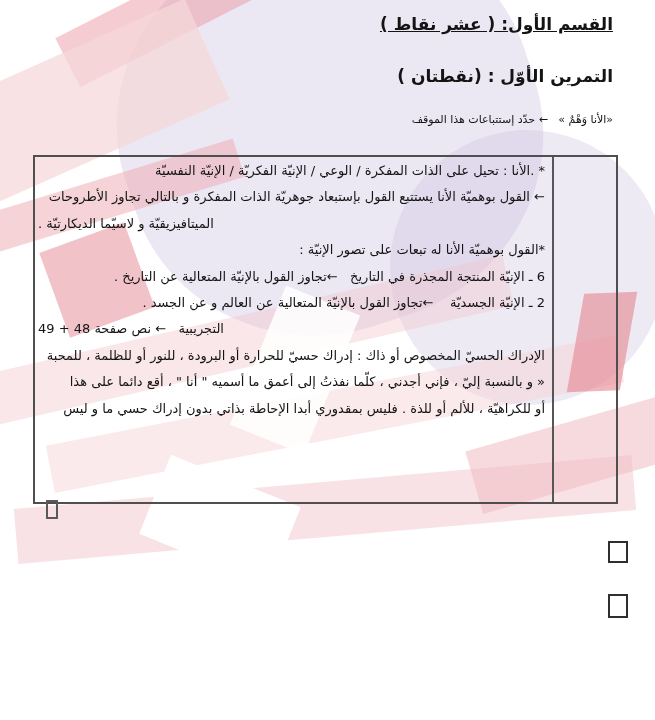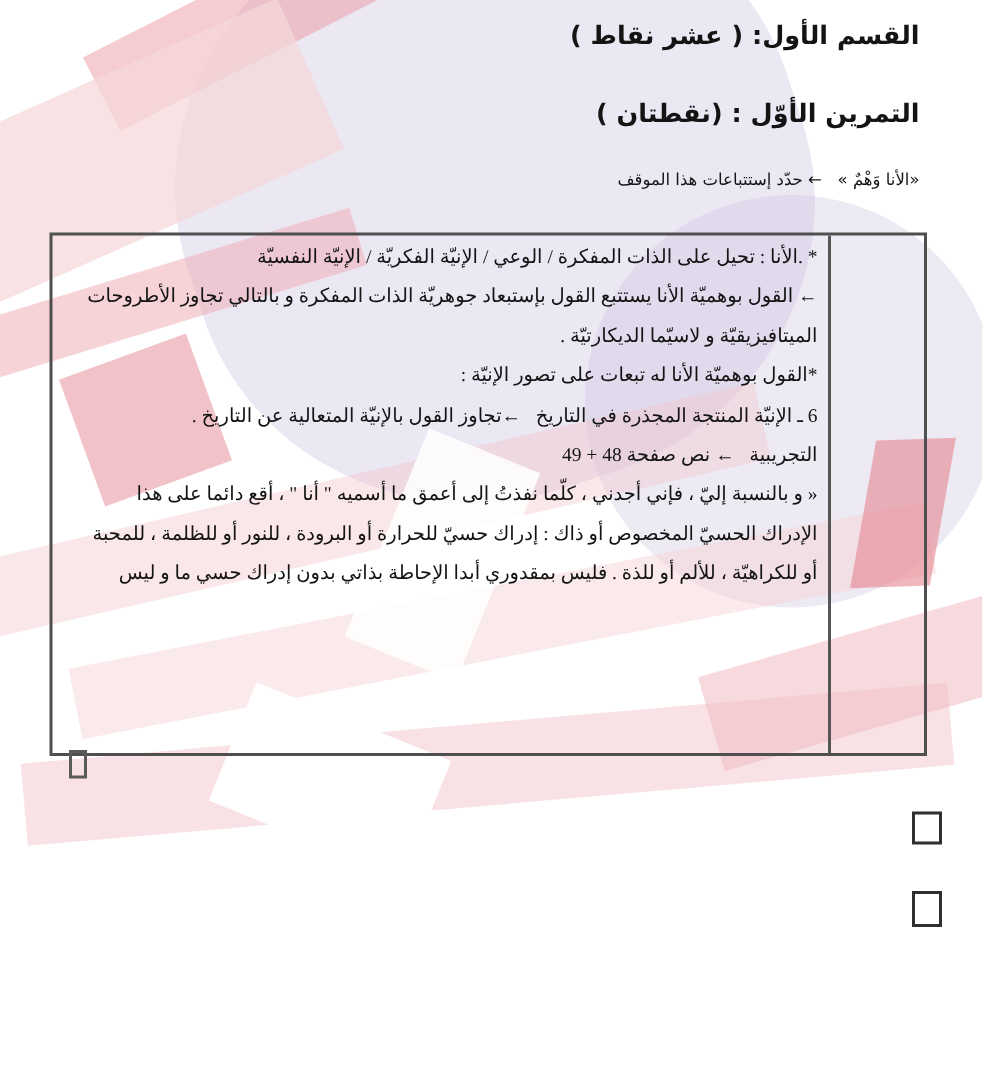--- a/index.html
+++ b/index.html
@@ -30,7 +30,7 @@
     position:absolute; right:42px; direction:rtl; font-weight:bold;
     font-size:17px; white-space:pre; letter-spacing:0.2px;
   }
-  .h1 { top:14px; }
+  .h1 { top:14px;text-decoration:underline; }
   .h2 { top:66px; }
   .prompt { position:absolute; right:42px; top:113px; direction:rtl; font-size:11px; white-space:pre; }
   .box {

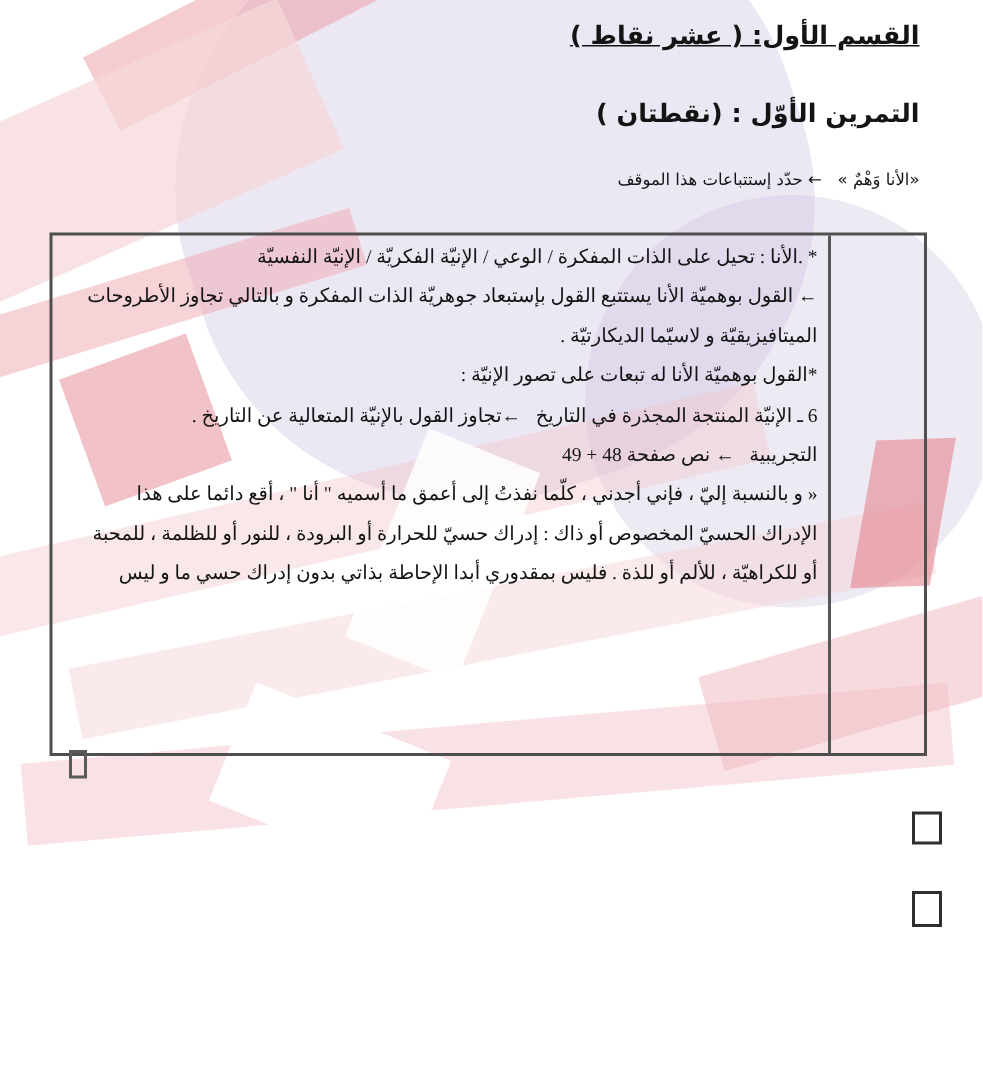--- a/index.html
+++ b/index.html
@@ -38,7 +38,7 @@
     border:2px solid #4f4f4f; background:transparent;
   }
   .sep { position:absolute; top:0; bottom:0; left:517px; width:0; border-left:2px solid #565656; }
-  .lines { position:absolute; left:0; top:1px; width:507px; padding:0 5px 0 3px; direction:rtl;font-family:Liberation Serif, serif; }
+  .lines { position:absolute; left:0; top:1px; width:507px; padding:0 5px 0 3px; direction:rtl; }
   .line {
     height:26.4px; line-height:26.4px; font-size:13px;
     white-space:pre; overflow:hidden; text-align:right;

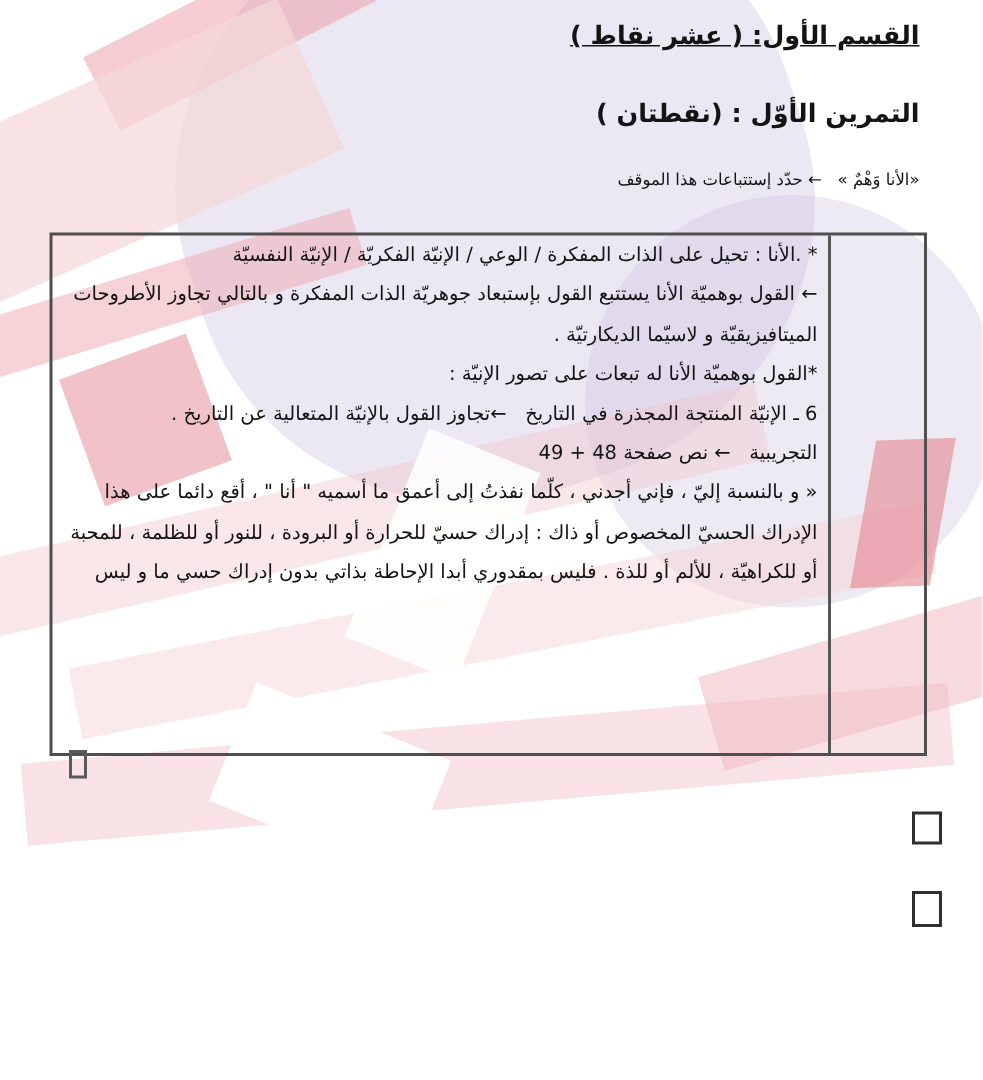--- a/index.html
+++ b/index.html
@@ -43,7 +43,7 @@
     height:26.4px; line-height:26.4px; font-size:13px;
     white-space:pre; overflow:hidden; text-align:right;
   }
-  .line.center { text-align:right; }
+  .line.center { text-align:left; }
   .mini-rect {
     position:absolute; left:46px; top:500px; width:8px; height:15px;
     border:2px solid #5a5a5a; background:transparent;

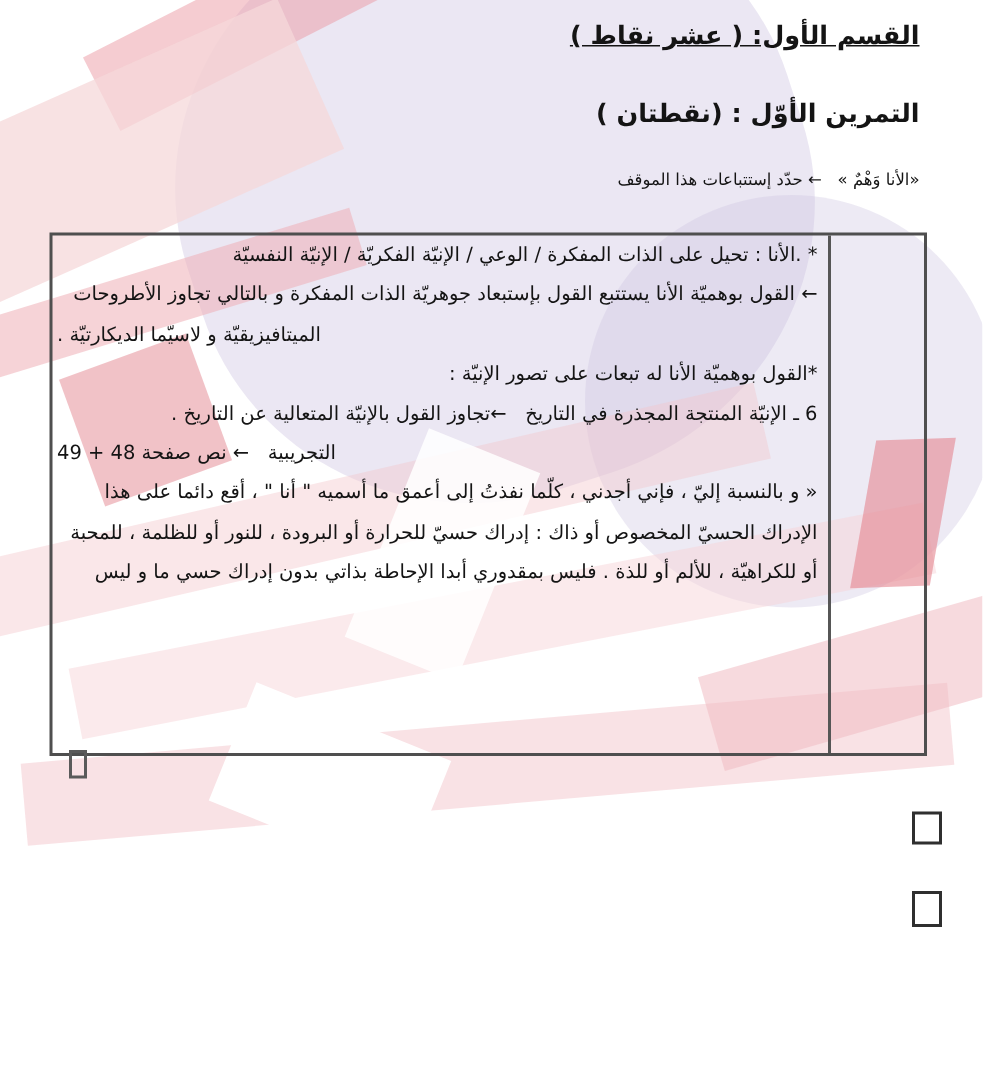--- a/index.html
+++ b/index.html
@@ -90,6 +90,7 @@
         <div class="line center">الميتافيزيقيّة و لاسيّما الديكارتيّة .</div>
         <div class="line">*القول بوهميّة الأنا له تبعات على تصور الإنيّة :</div>
         <div class="line">6 ـ الإنيّة المنتجة المجذرة في التاريخ   ←تجاوز القول بالإنيّة المتعالية عن التاريخ .</div>
+        <div class="line">2 ـ الإنيّة الجسديّة    ←تجاوز القول بالإنيّة المتعالية عن العالم و عن الجسد .</div>
         <div class="line center">التجريبية   ← نص صفحة 48 + 49</div>
         <div class="line">« و بالنسبة إليّ ، فإني أجدني ، كلّما نفذتُ إلى أعمق ما أسميه " أنا " ، أقع دائما على هذا</div>
         <div class="line">الإدراك الحسيّ المخصوص أو ذاك : إدراك حسيّ للحرارة أو البرودة ، للنور أو للظلمة ، للمحبة</div>

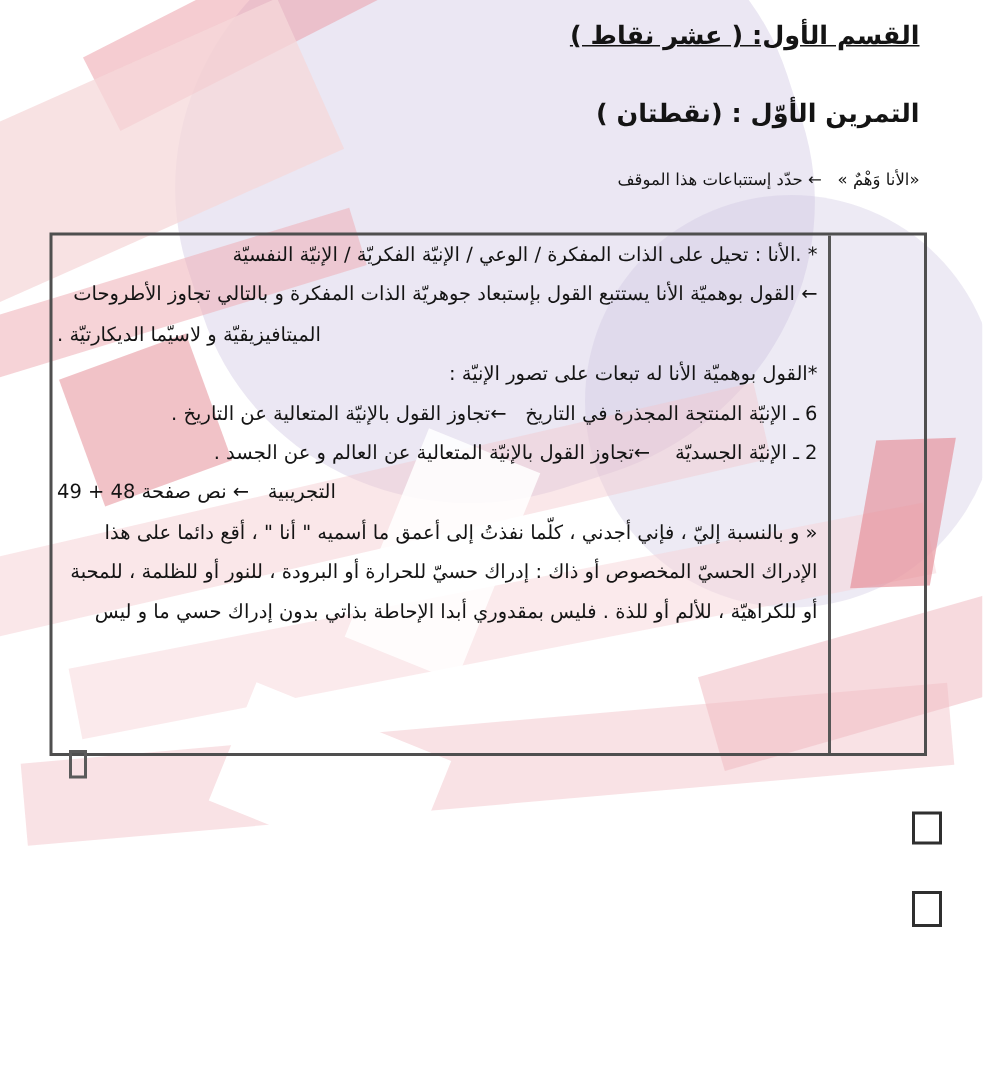--- a/index.html
+++ b/index.html
@@ -92,8 +92,8 @@
         <div class="line">6 ـ الإنيّة المنتجة المجذرة في التاريخ   ←تجاوز القول بالإنيّة المتعالية عن التاريخ .</div>
         <div class="line">2 ـ الإنيّة الجسديّة    ←تجاوز القول بالإنيّة المتعالية عن العالم و عن الجسد .</div>
         <div class="line center">التجريبية   ← نص صفحة 48 + 49</div>
+        <div class="line">الإدراك الحسيّ المخصوص أو ذاك : إدراك حسيّ للحرارة أو البرودة ، للنور أو للظلمة ، للمحبة</div>
         <div class="line">« و بالنسبة إليّ ، فإني أجدني ، كلّما نفذتُ إلى أعمق ما أسميه " أنا " ، أقع دائما على هذا</div>
-        <div class="line">الإدراك الحسيّ المخصوص أو ذاك : إدراك حسيّ للحرارة أو البرودة ، للنور أو للظلمة ، للمحبة</div>
         <div class="line">أو للكراهيّة ، للألم أو للذة . فليس بمقدوري أبدا الإحاطة بذاتي بدون إدراك حسي ما و ليس</div>
       </div>
       <div class="sep"></div>

